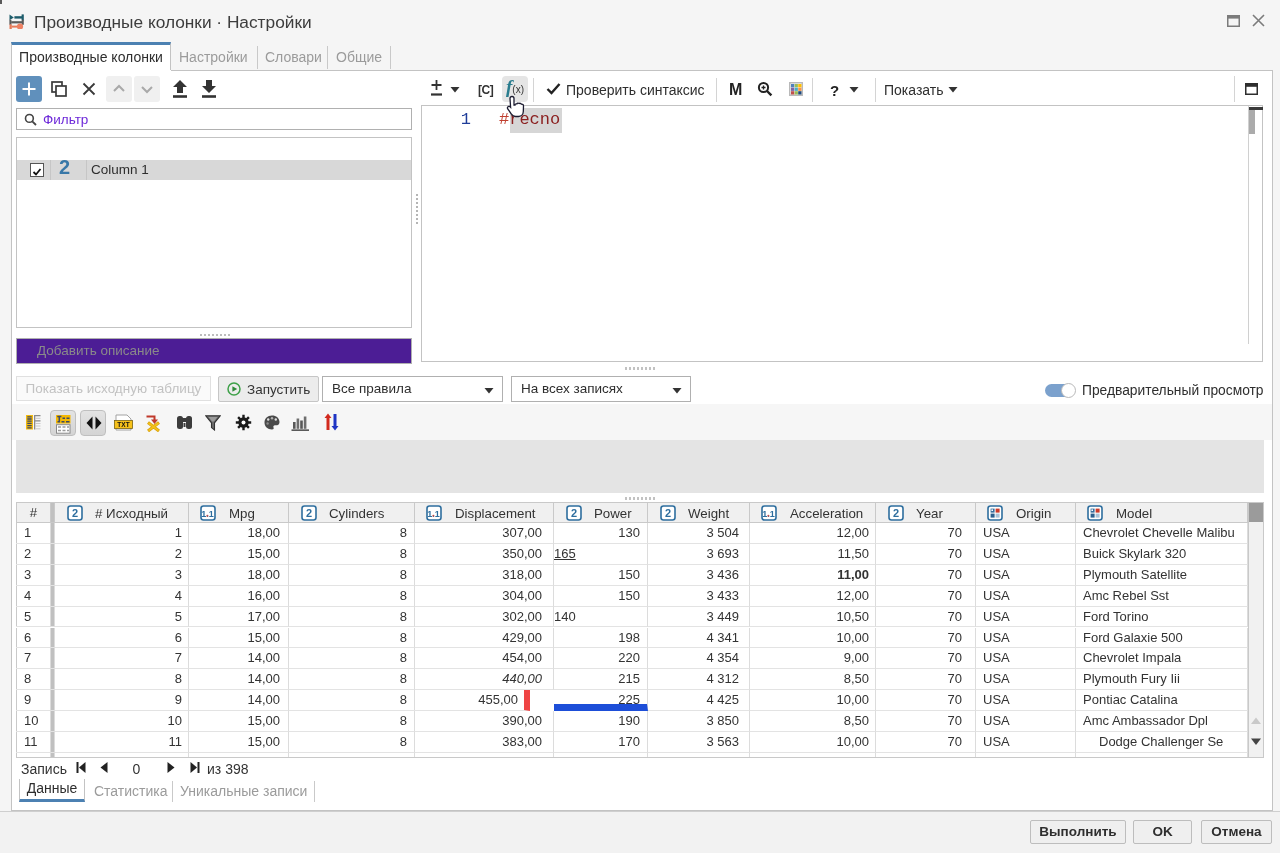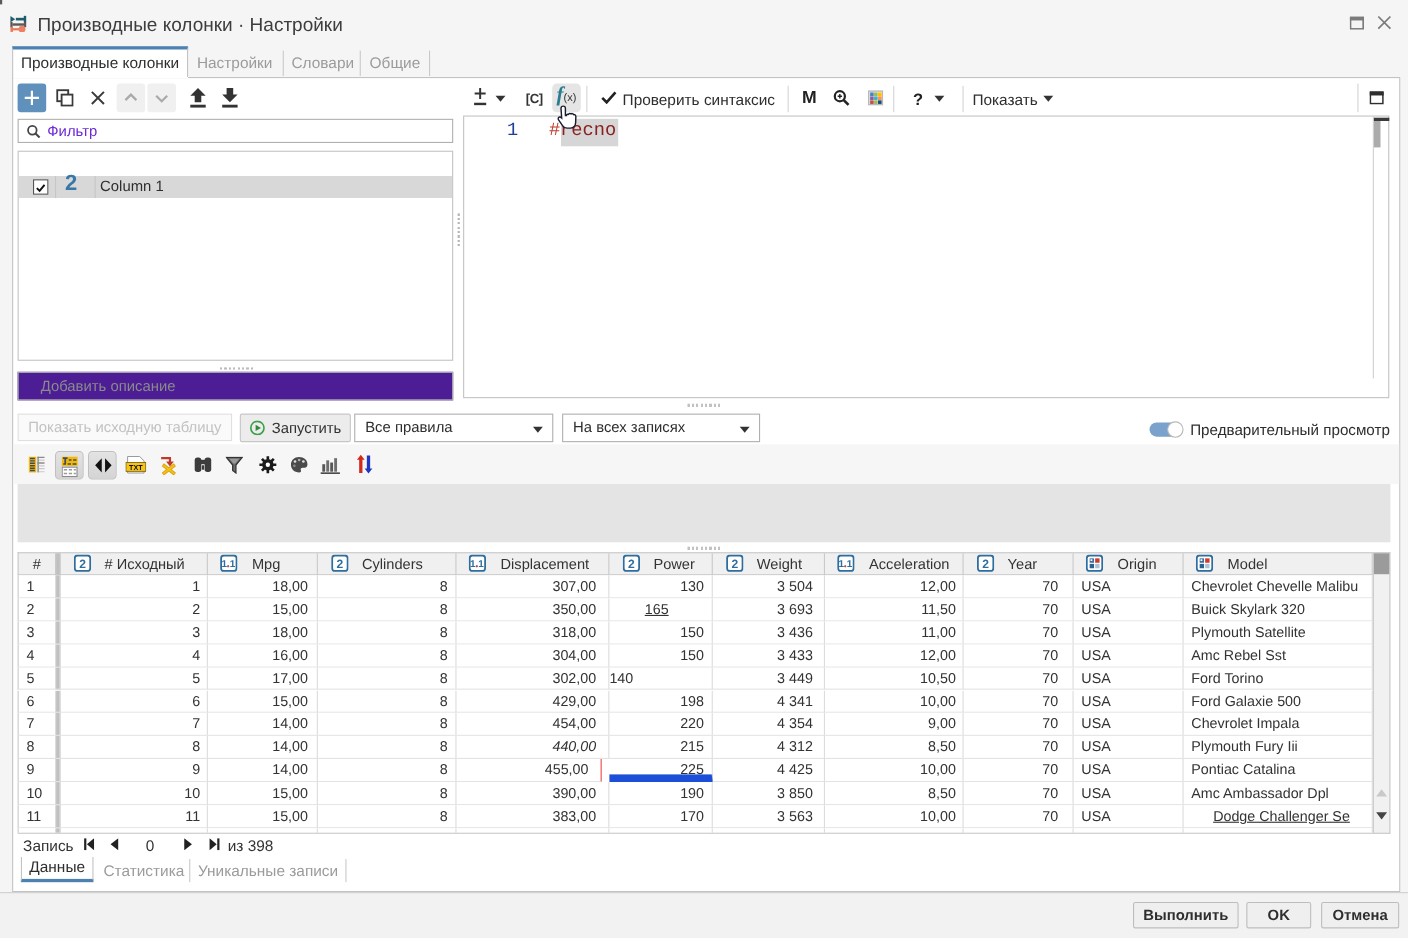--- a/index.html
+++ b/index.html
@@ -395,7 +395,7 @@
     <div style="position:absolute;left:0;top:2px;width:138px;padding-right:11px;box-sizing:border-box;text-align:right;font-size:13px;color:#333;white-space:nowrap;">350,00</div>
   </div>
 <div class="abs b" style="left:554px;top:543.9px;width:94px;height:20.9px;background:transparent;border-right:1px solid #dcdcdc;border-bottom:1px solid #e3e3e3;">
-    <div style="position:absolute;left:0;top:2px;width:93px;padding-right:7px;box-sizing:border-box;text-align:center;font-size:13px;color:#333;white-space:nowrap;text-decoration:underline;">165</div>
+    <div style="position:absolute;left:0;top:2px;width:93px;padding-right:7px;box-sizing:border-box;text-align:left;font-size:13px;color:#333;white-space:nowrap;text-decoration:underline;">165</div>
   </div>
 <div class="abs b" style="left:648px;top:543.9px;width:102px;height:20.9px;background:transparent;border-right:1px solid #dcdcdc;border-bottom:1px solid #e3e3e3;">
     <div style="position:absolute;left:0;top:2px;width:101px;padding-right:10px;box-sizing:border-box;text-align:right;font-size:13px;color:#333;white-space:nowrap;">3 693</div>

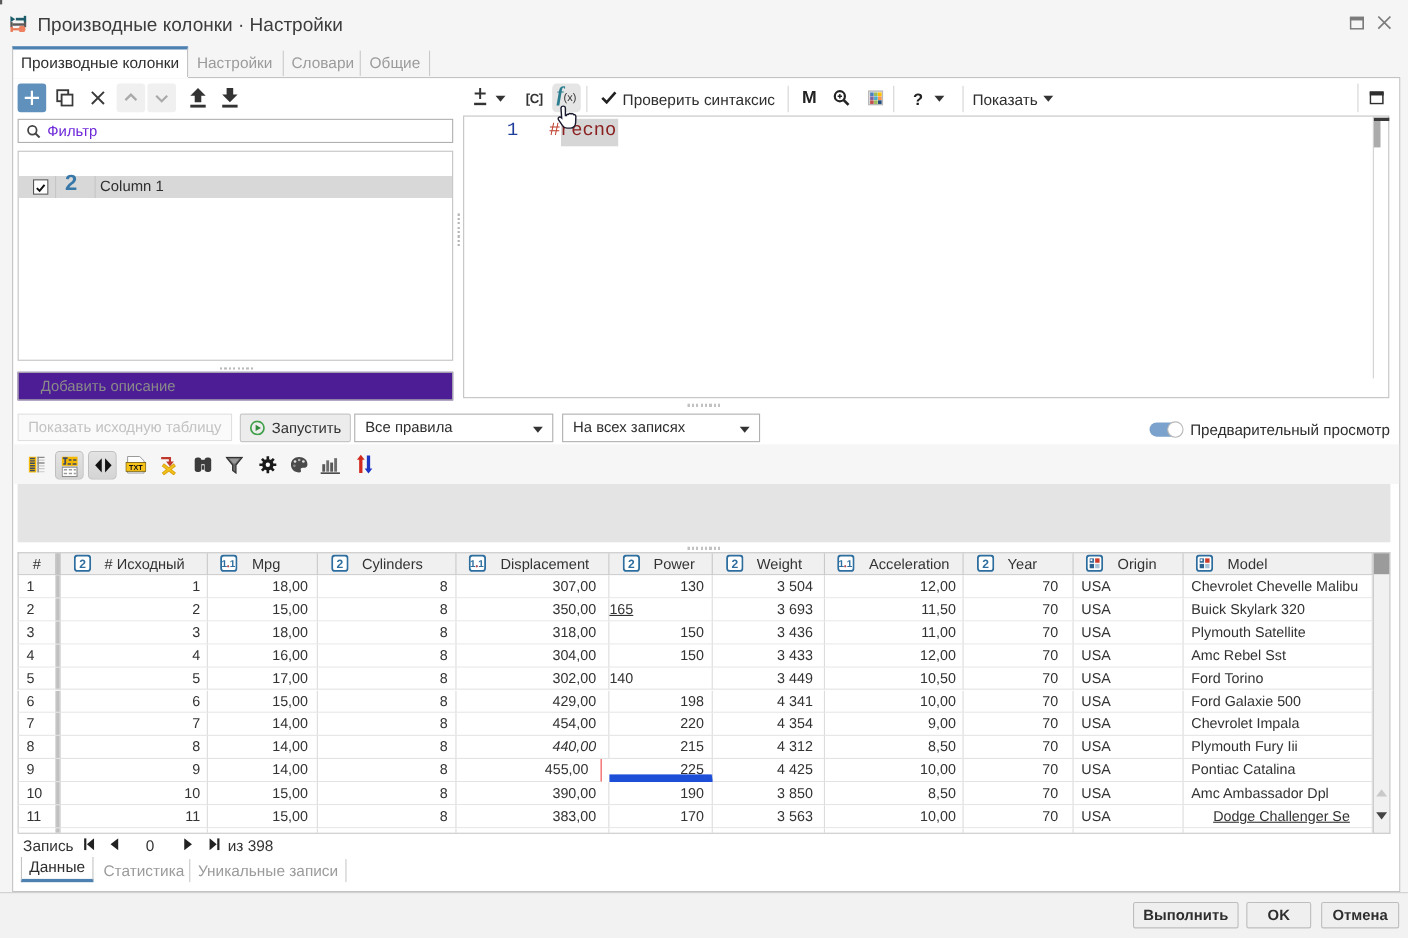--- a/index.html
+++ b/index.html
@@ -436,7 +436,7 @@
     <div style="position:absolute;left:0;top:2px;width:101px;padding-right:10px;box-sizing:border-box;text-align:right;font-size:13px;color:#333;white-space:nowrap;">3 436</div>
   </div>
 <div class="abs b" style="left:750px;top:564.8px;width:126px;height:20.9px;background:transparent;border-right:1px solid #dcdcdc;border-bottom:1px solid #e3e3e3;">
-    <div style="position:absolute;left:0;top:2px;width:125px;padding-right:6px;box-sizing:border-box;text-align:right;font-size:13px;color:#333;white-space:nowrap;">11,00</div>
+    <div style="position:absolute;left:0;top:2px;width:125px;padding-right:6px;box-sizing:border-box;text-align:right;font-size:13px;color:#333;white-space:nowrap;font-weight:bold;">11,00</div>
   </div>
 <div class="abs b" style="left:876px;top:564.8px;width:100px;height:20.9px;background:transparent;border-right:1px solid #dcdcdc;border-bottom:1px solid #e3e3e3;">
     <div style="position:absolute;left:0;top:2px;width:99px;padding-right:13px;box-sizing:border-box;text-align:right;font-size:13px;color:#333;white-space:nowrap;">70</div>

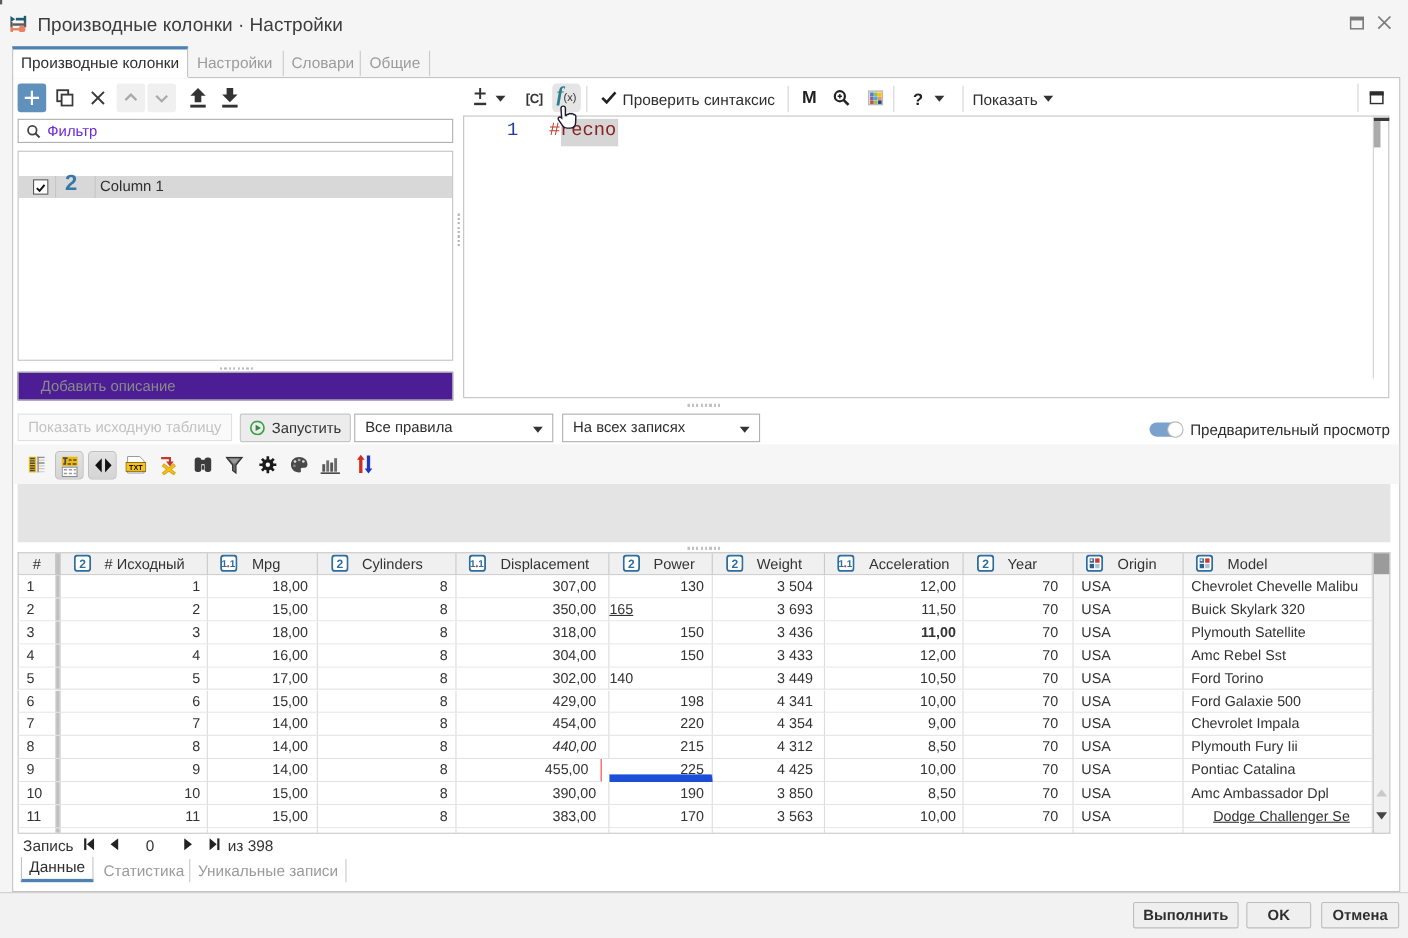--- a/index.html
+++ b/index.html
@@ -636,7 +636,7 @@
 <div class="abs b" style="left:289px;top:690.2px;width:126px;height:20.9px;background:transparent;border-right:1px solid #dcdcdc;border-bottom:1px solid #e3e3e3;">
     <div style="position:absolute;left:0;top:2px;width:125px;padding-right:7px;box-sizing:border-box;text-align:right;font-size:13px;color:#333;white-space:nowrap;">8</div>
   </div>
-<div class="abs b" style="left:408px;top:690.2px;width:139px;height:20.9px;background:transparent;border-right:1px solid #ef4444;border-bottom:1px solid #e3e3e3;">
+<div class="abs b" style="left:391px;top:690.2px;width:139px;height:20.9px;background:transparent;border-right:6px solid #ef4444;border-bottom:1px solid #e3e3e3;">
     <div style="position:absolute;left:0;top:2px;width:138px;padding-right:11px;box-sizing:border-box;text-align:right;font-size:13px;color:#333;white-space:nowrap;">455,00</div>
   </div>
 <div class="abs b" style="left:554px;top:690.2px;width:94px;height:20.9px;background:transparent;border-right:1px solid #dcdcdc;border-bottom:7px solid #1d4ed8;">

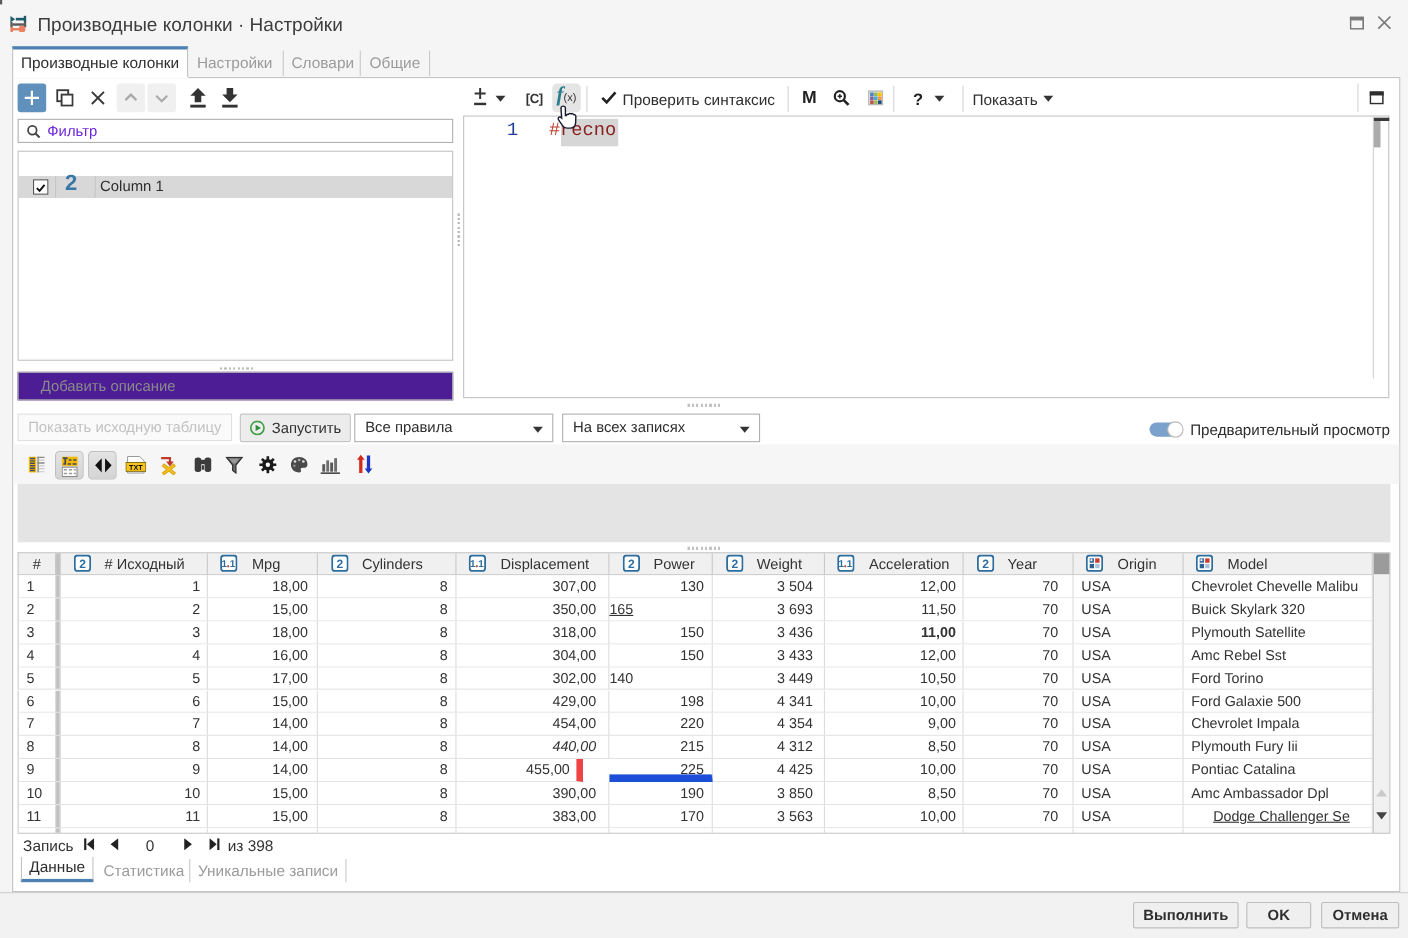--- a/index.html
+++ b/index.html
@@ -725,7 +725,7 @@
     <div style="position:absolute;left:0;top:2px;width:99px;padding-left:7px;box-sizing:border-box;text-align:left;font-size:13px;color:#333;white-space:nowrap;">USA</div>
   </div>
 <div class="abs b" style="left:1076px;top:732px;width:172px;height:20.9px;background:transparent;border-right:1px solid #dcdcdc;border-bottom:1px solid #e3e3e3;">
-    <div style="position:absolute;left:0;top:2px;width:171px;padding-left:7px;box-sizing:border-box;text-align:center;font-size:13px;color:#333;white-space:nowrap;text-decoration:underline;">Dodge Challenger Se</div>
+    <div style="position:absolute;left:16px;top:2px;width:171px;padding-left:7px;box-sizing:border-box;text-align:left;font-size:13px;color:#333;white-space:nowrap;">Dodge Challenger Se</div>
   </div>
 <div class="abs b" style="left:16px;top:752.9px;width:1248px;height:4px;background:#fff;border-left:1px solid #c9c9c9;"></div>
 <div class="abs b" style="left:16px;top:752.9px;width:35px;height:4px;background:transparent;border-right:1px solid #dcdcdc;"></div>

